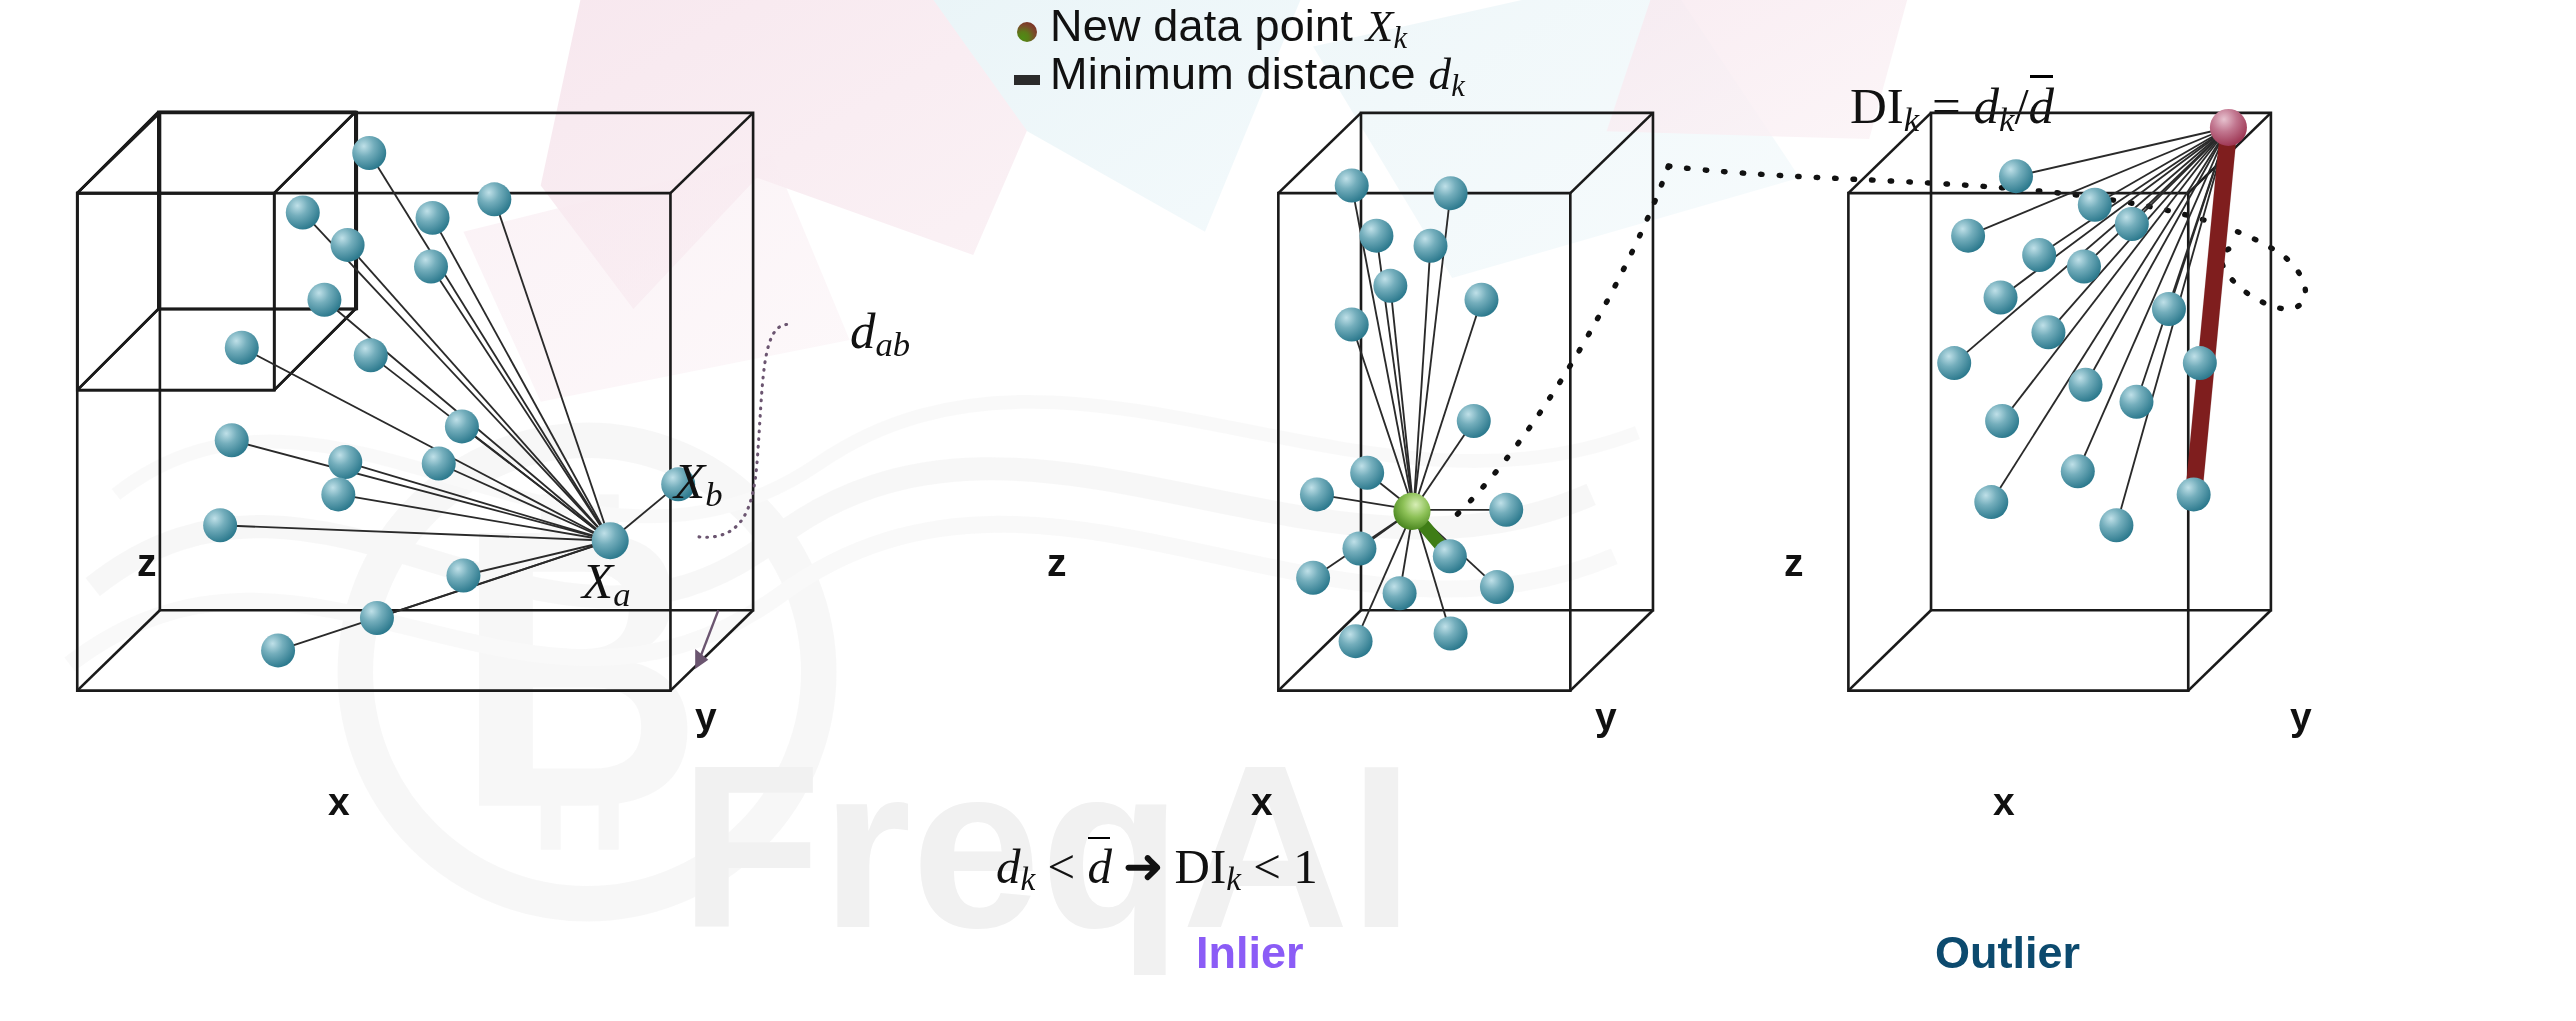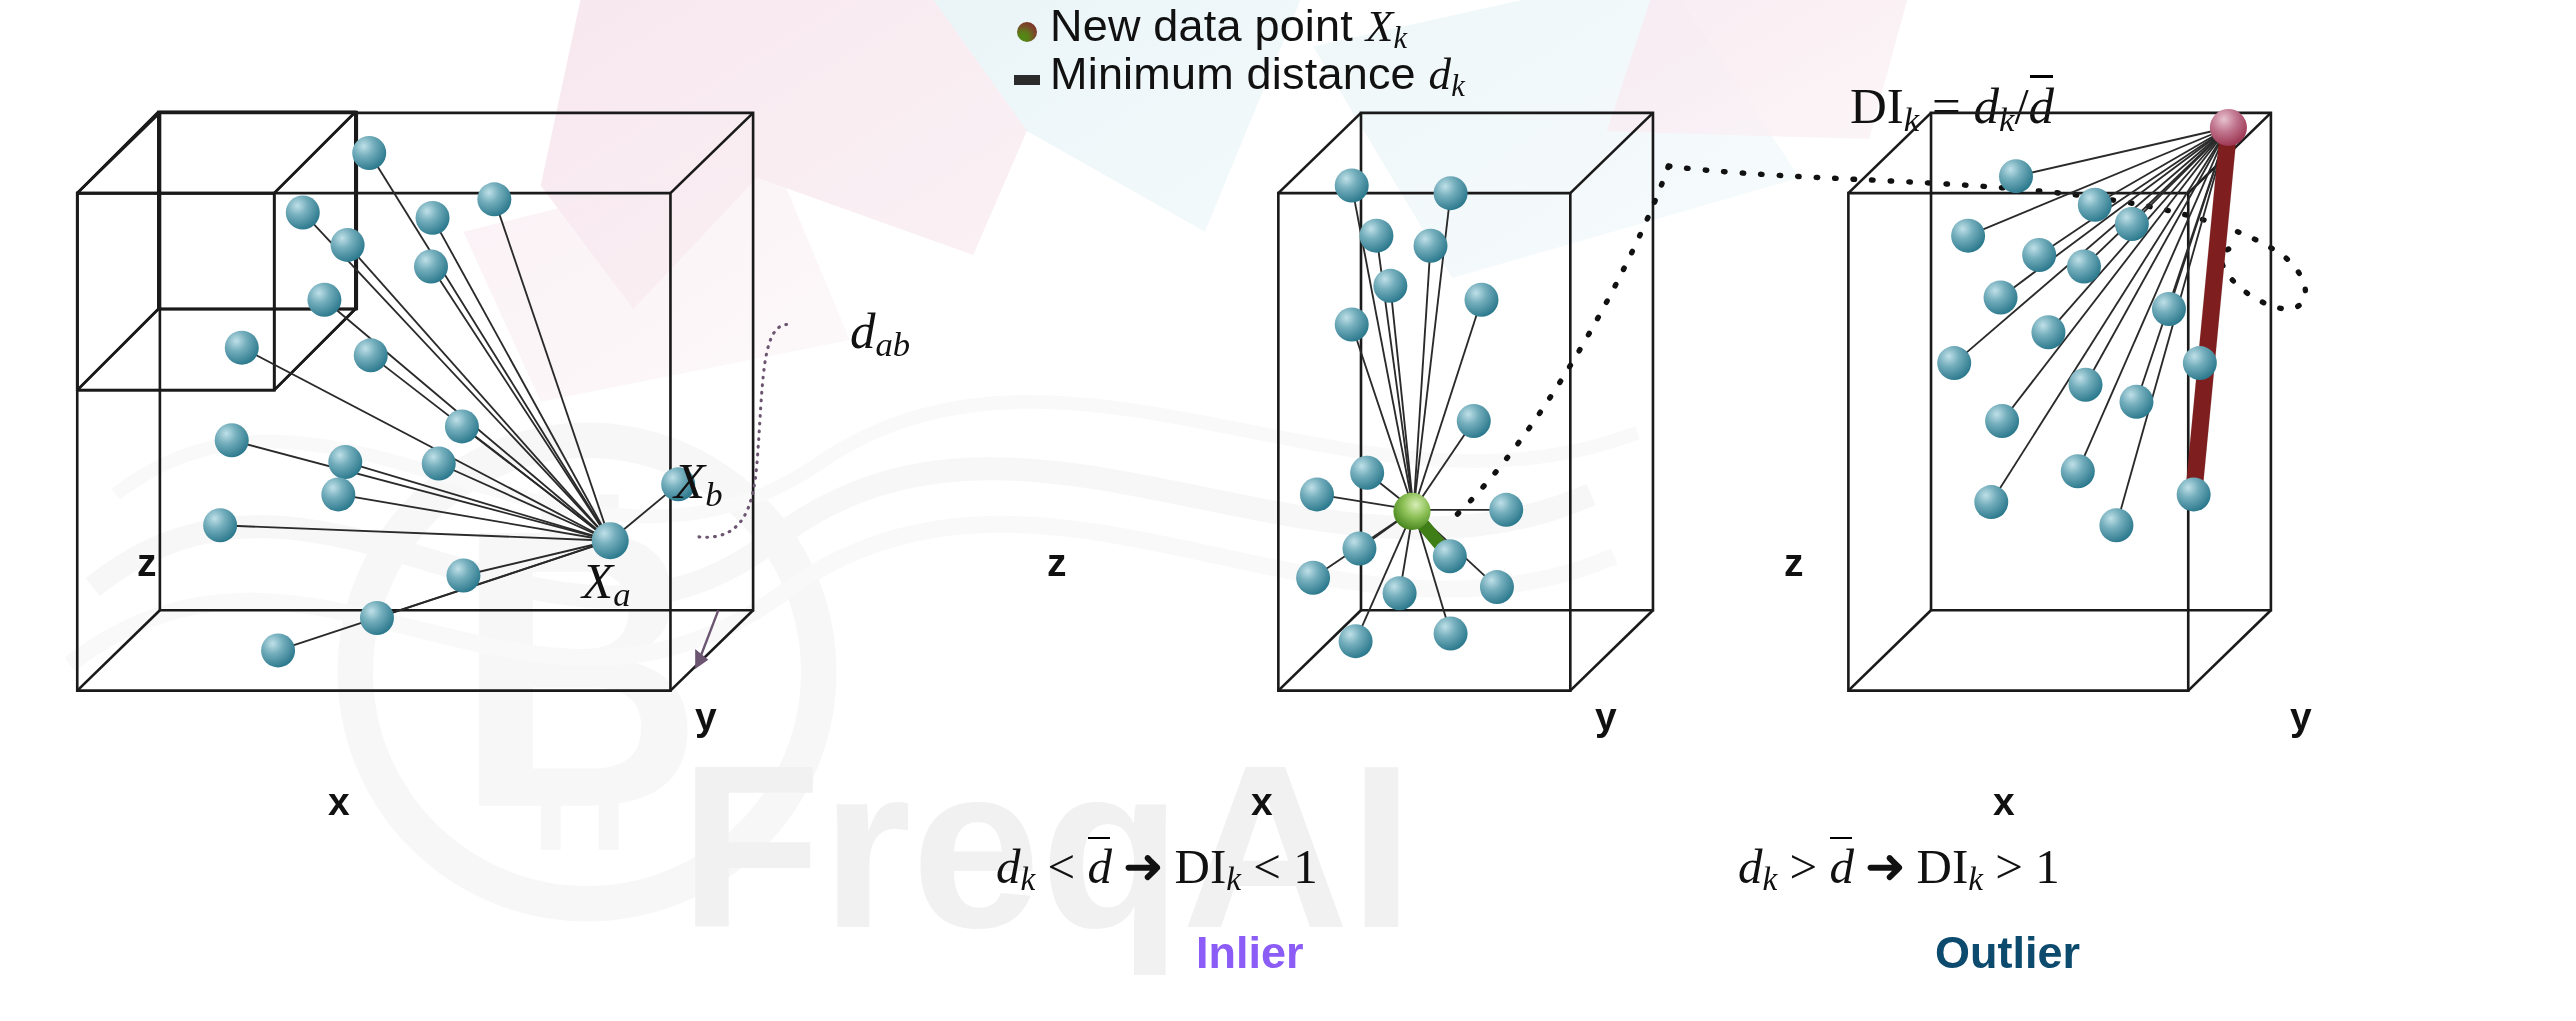--- a/index.html
+++ b/index.html
@@ -359,9 +359,6 @@
   </div>
   <div class="caption" style="left:1196px; top:927px; color:#8b5cf6;">Inlier</div>
 
-  <div class="formula" style="left:1738px; top:838px; font-size:49px;">
-    <span class="mi">d</span><span class="sub">k</span><span class="mu"> &gt; </span><span class="mi ovb">d</span><span style="font-family:'Liberation Sans',sans-serif;padding:0 10.8px;">➜</span><span class="mu">DI</span><span class="sub">k</span><span class="mu"> &gt; </span><span class="mu">1</span>
-  </div>
   <div class="caption" style="left:1935px; top:927px; color:#0c4a6e;">Outlier</div>
 
 </div>

